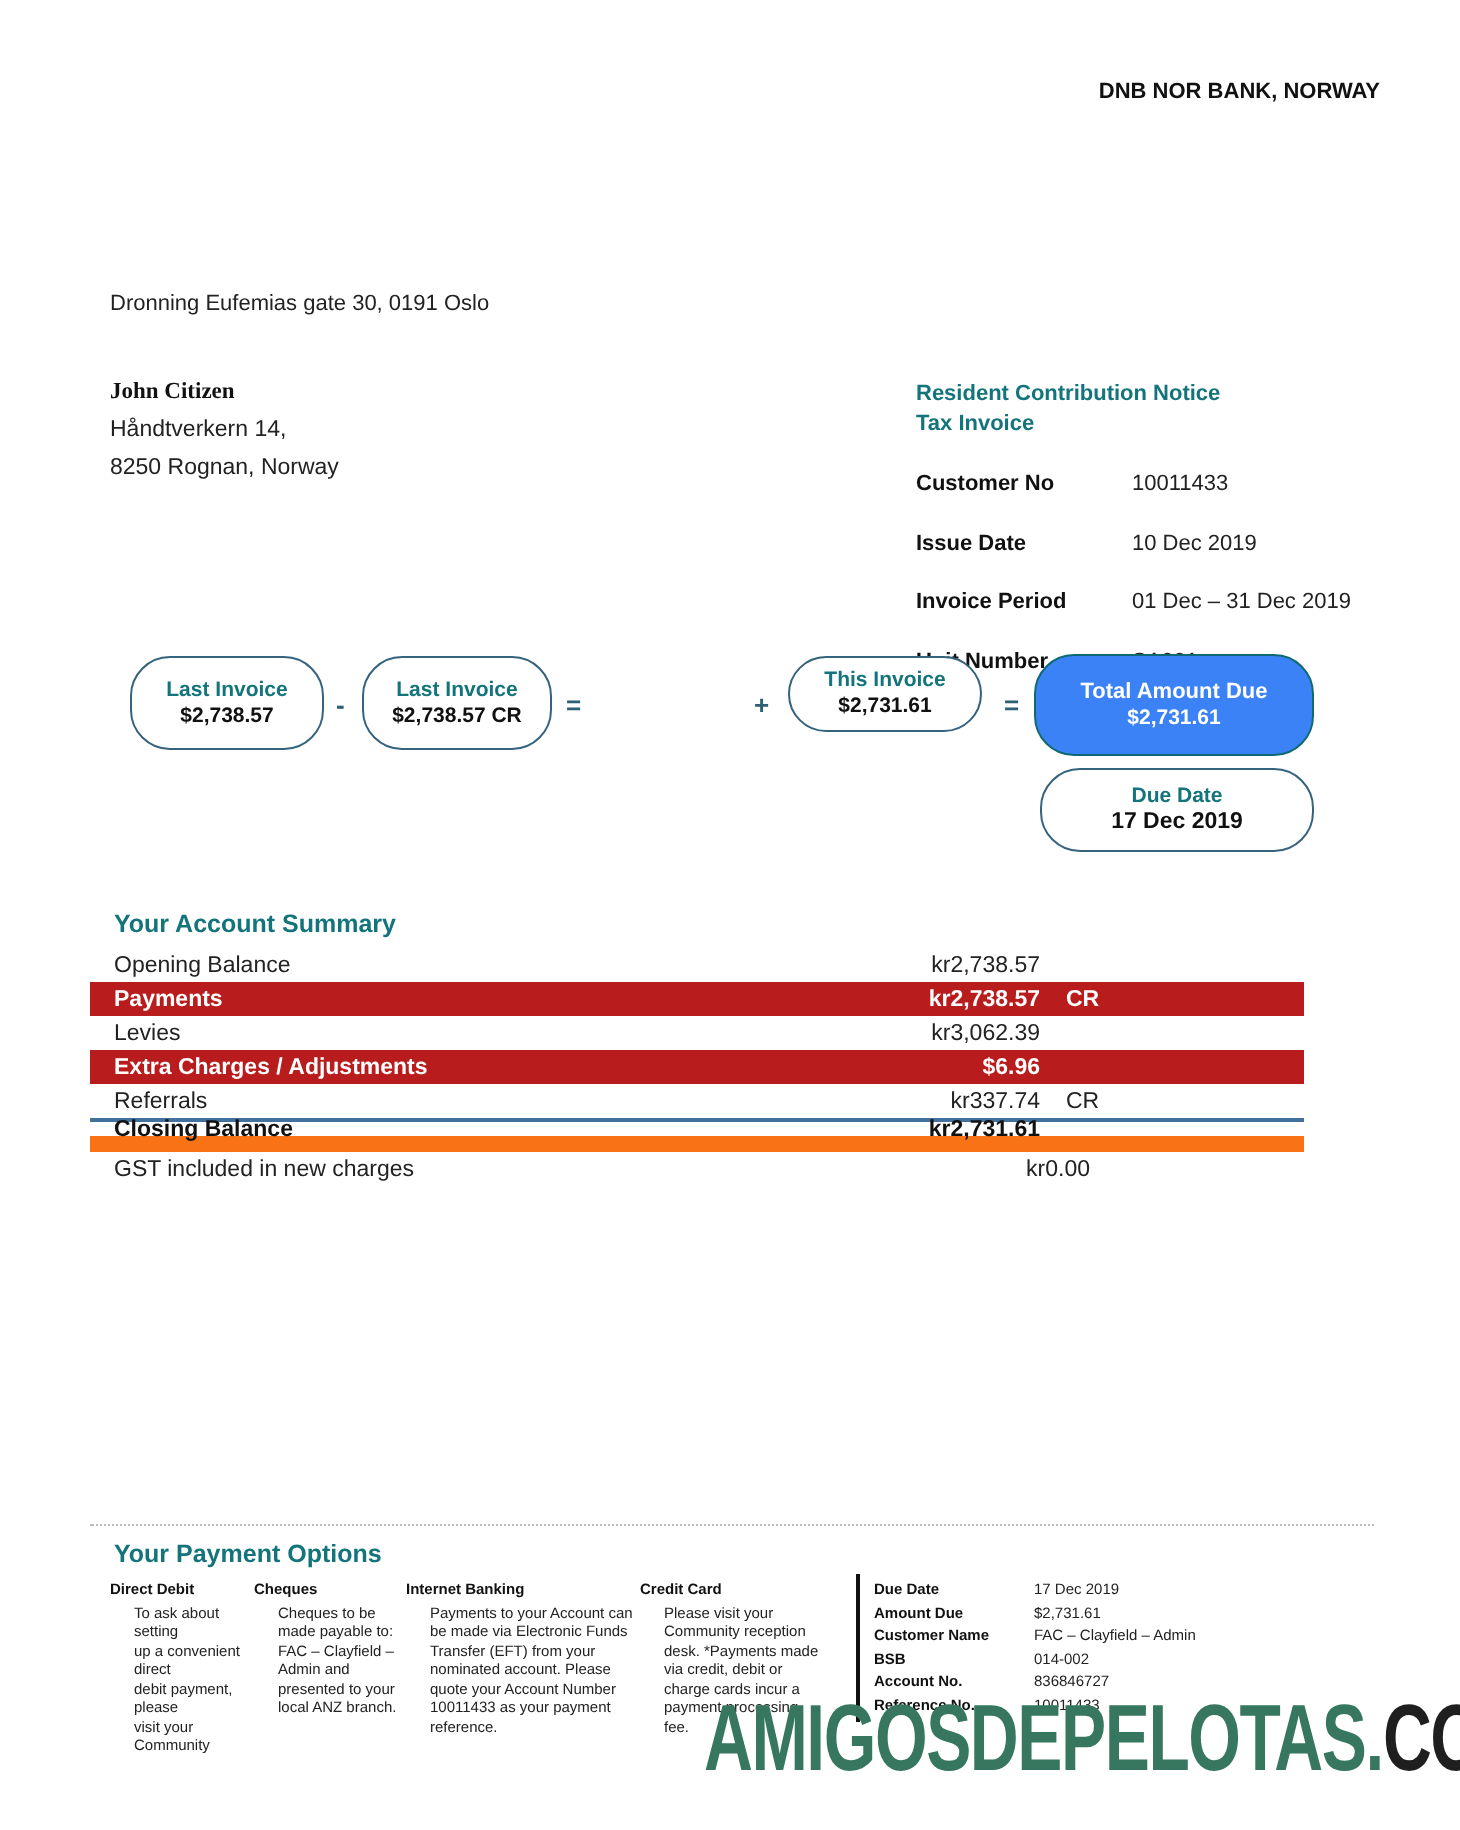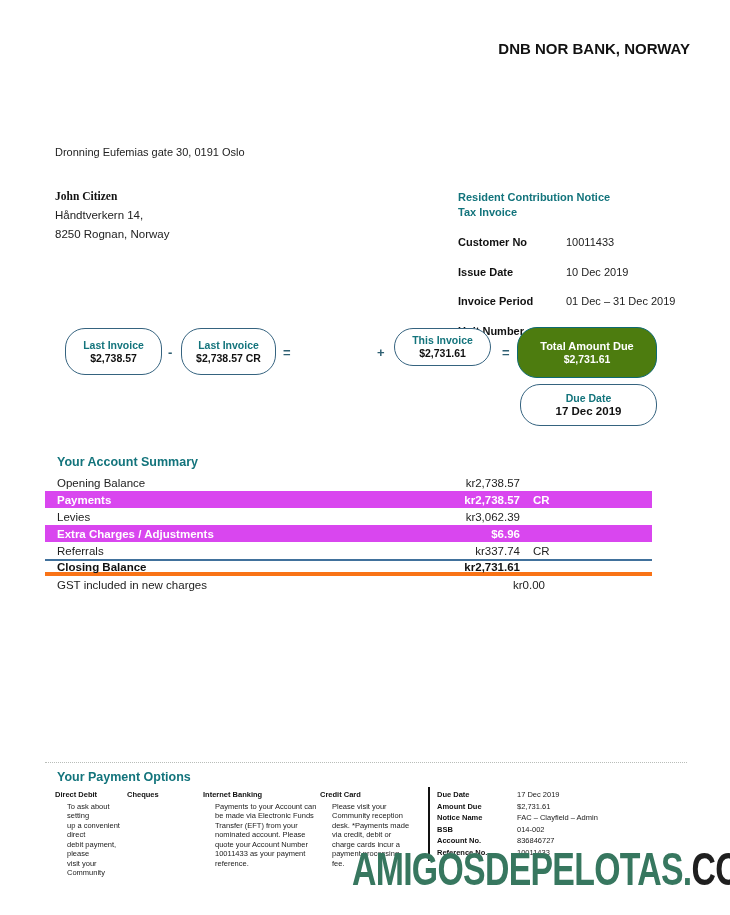--- a/index.html
+++ b/index.html
@@ -11,7 +11,7 @@
 
   
   .logo-wrap { position:absolute; left:52px; top:42px; width:185px; height:95px; }
-  .bank-name { position:absolute; right:40px; top:40px; font-size:15px; font-weight:bold; color:#111; }
+  .bank-name { position:absolute; right:40px; top:40px; font-size:11px; font-weight:bold; color:#111; }
   .bank-address { position:absolute; left:55px; top:146px; font-size:11px; color:#222; }
 
   

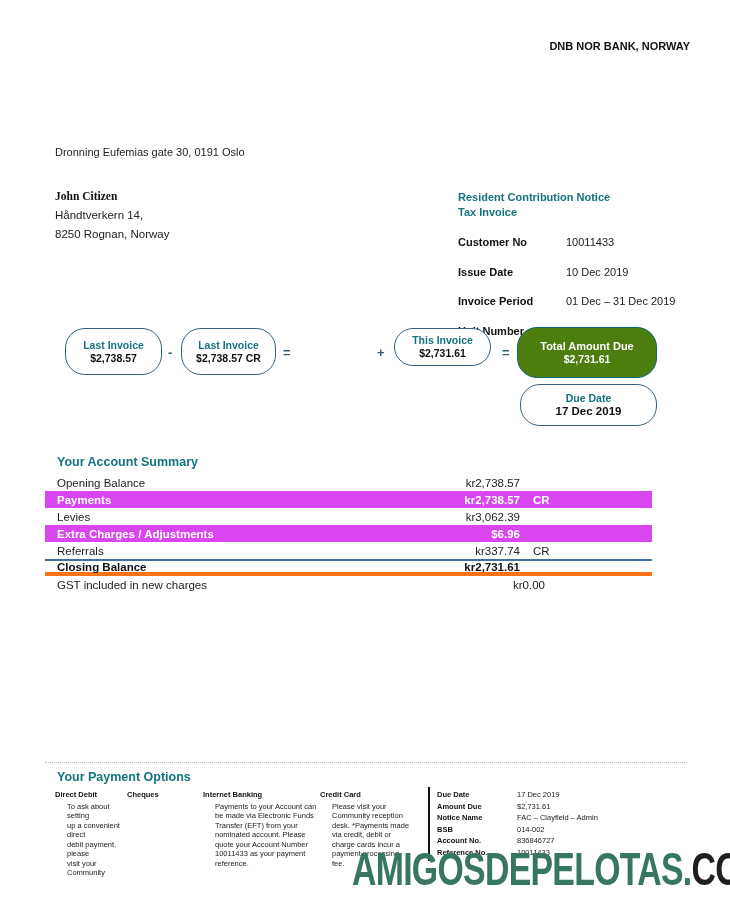--- a/index.html
+++ b/index.html
@@ -33,7 +33,7 @@
   }
   .cbox .lbl { color:#13747c; font-weight:bold; font-size:10.5px; line-height:13px; }
   .cbox .val { color:#111; font-weight:bold; font-size:10.5px; line-height:13px; }
-  .cbox.filled { background:#4d7c0f; border-color:#0e6a72; }
+  .cbox.filled { background:#3b82f6; border-color:#0e6a72; }
   .cbox.filled .lbl, .cbox.filled .val { color:#fff; }
   .cbox.filled .lbl { font-size:11px; }
   .cbox.due .val { font-size:11.5px; }

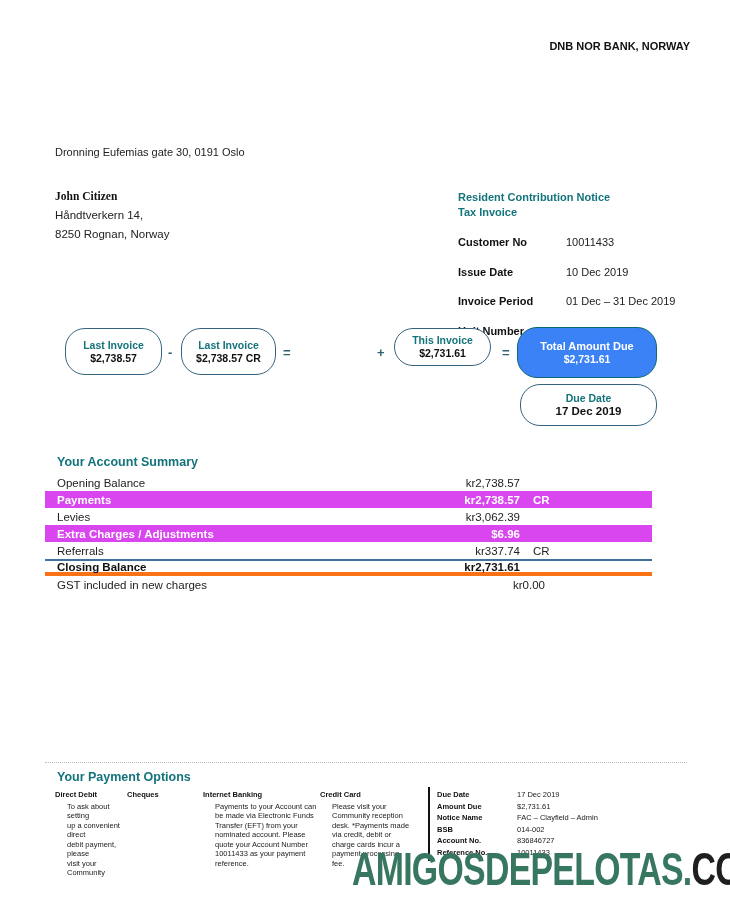--- a/index.html
+++ b/index.html
@@ -46,7 +46,7 @@
   .sum-label { flex:1; padding-left:12px; }
   .sum-amt { width:120px; text-align:right; }
   .sum-cr { width:132px; padding-left:13px; }
-  .sum-row.bar { background:#d946ef; color:#fff; font-weight:bold; }
+  .sum-row.bar { background:#b91c1c; color:#fff; font-weight:bold; }
   .sum-row.total { font-weight:bold; color:#111; border-top:2px solid #41719c; border-bottom:4px solid #f97316; }
   .sum-row.gst .sum-amt { position:relative; left:25px; }
 

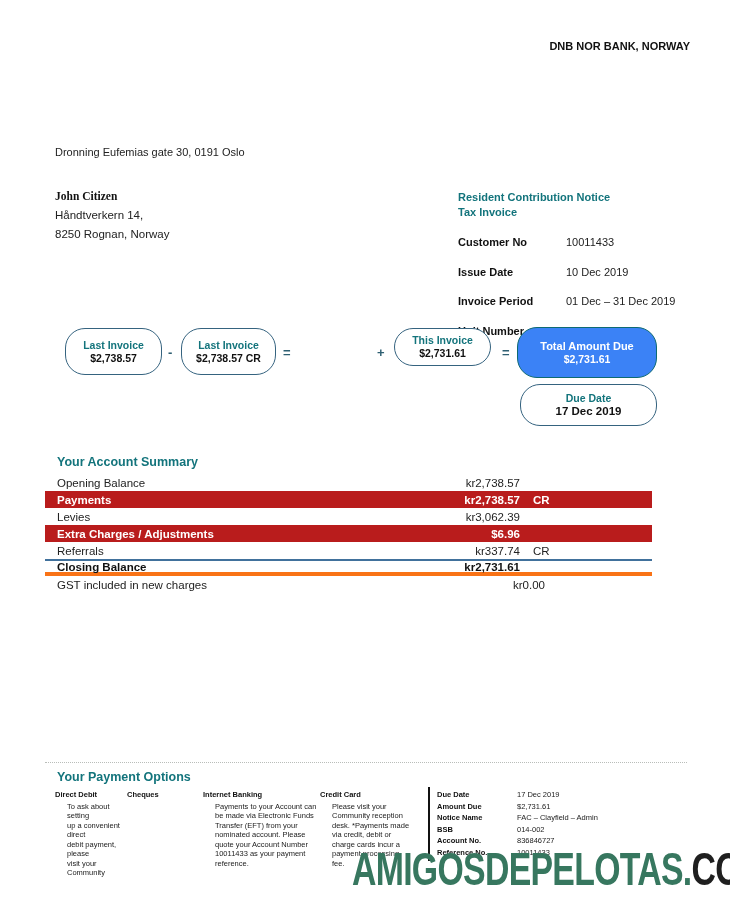--- a/index.html
+++ b/index.html
@@ -47,7 +47,7 @@
   .sum-amt { width:120px; text-align:right; }
   .sum-cr { width:132px; padding-left:13px; }
   .sum-row.bar { background:#b91c1c; color:#fff; font-weight:bold; }
-  .sum-row.total { font-weight:bold; color:#111; border-top:2px solid #41719c; border-bottom:4px solid #f97316; }
+  .sum-row.total { font-weight:bold; color:#111; border-top:2px solid #41719c; border-bottom:8px solid #f97316; }
   .sum-row.gst .sum-amt { position:relative; left:25px; }
 
   

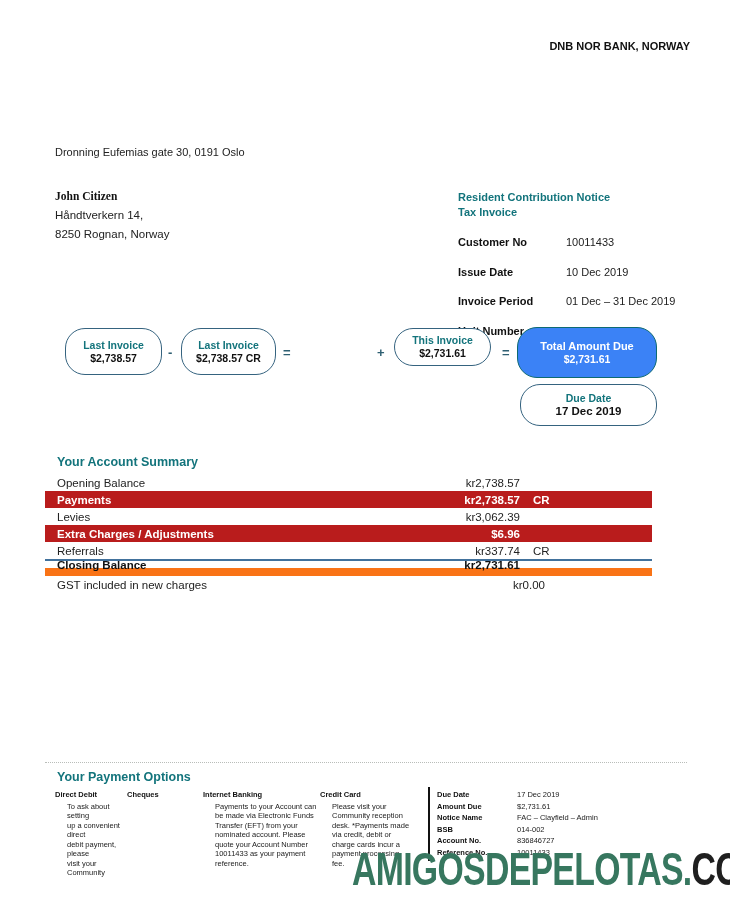--- a/index.html
+++ b/index.html
@@ -187,6 +187,12 @@
   </div>
   <div class="pay-col" style="left:127px; width:76px;">
     <div class="pay-head">Cheques</div>
+    <div class="pay-body">Cheques to be
+made  payable to:
+FAC – Clayfield –
+Admin and
+presented to your
+local ANZ branch.</div>
   </div>
   <div class="pay-col" style="left:203px; width:114px;">
     <div class="pay-head">Internet Banking</div>

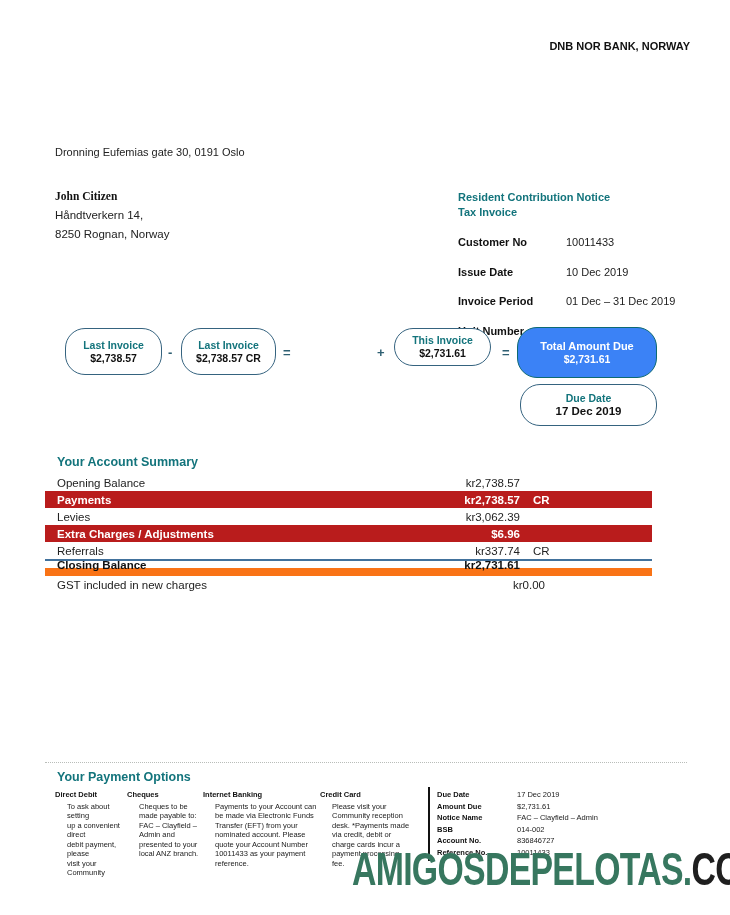--- a/index.html
+++ b/index.html
@@ -227,7 +227,7 @@
       <div class="detail-value">$2,731.61</div>
     </div>
     <div class="detail-row">
-      <div class="detail-label">Notice Name</div>
+      <div class="detail-label">Customer Name</div>
       <div class="detail-value">FAC – Clayfield – Admin</div>
     </div>
     <div class="detail-row">

